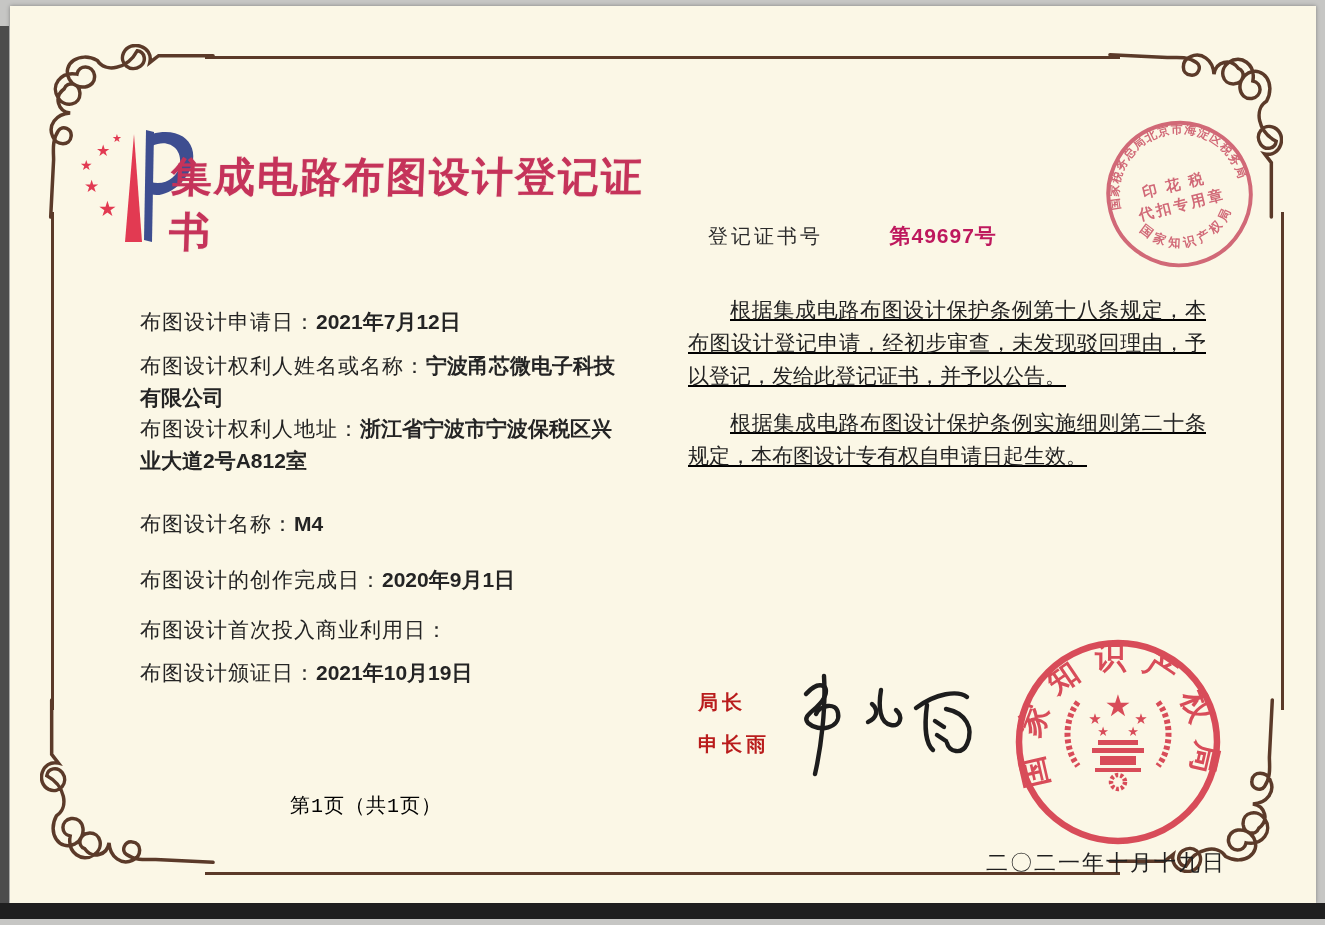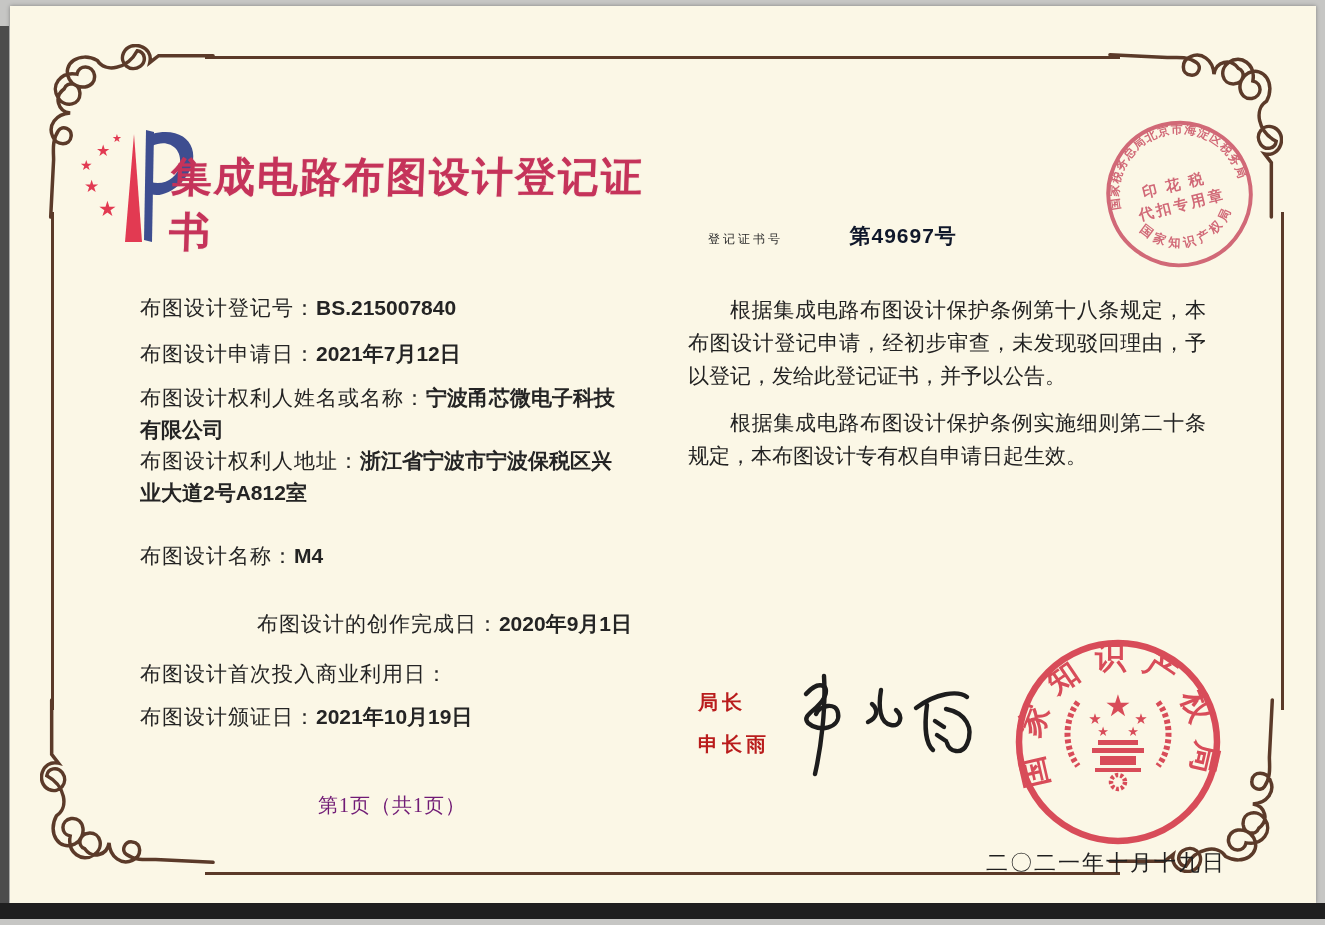--- a/index.html
+++ b/index.html
@@ -42,7 +42,7 @@
   .cert-no-row{position:absolute;left:708px;top:222px;white-space:nowrap;}
   .cert-no-row .lbl{
     font-family:"DejaVu Serif","Liberation Serif",serif;
-    font-size:12px;color:#2c2c2c;letter-spacing:3px;
+    font-size:20px;color:#2c2c2c;letter-spacing:3px;
   }
   .cert-no-row .val{
     font-weight:bold;font-size:21px;color:#0f172a;margin-left:62px;letter-spacing:1px;

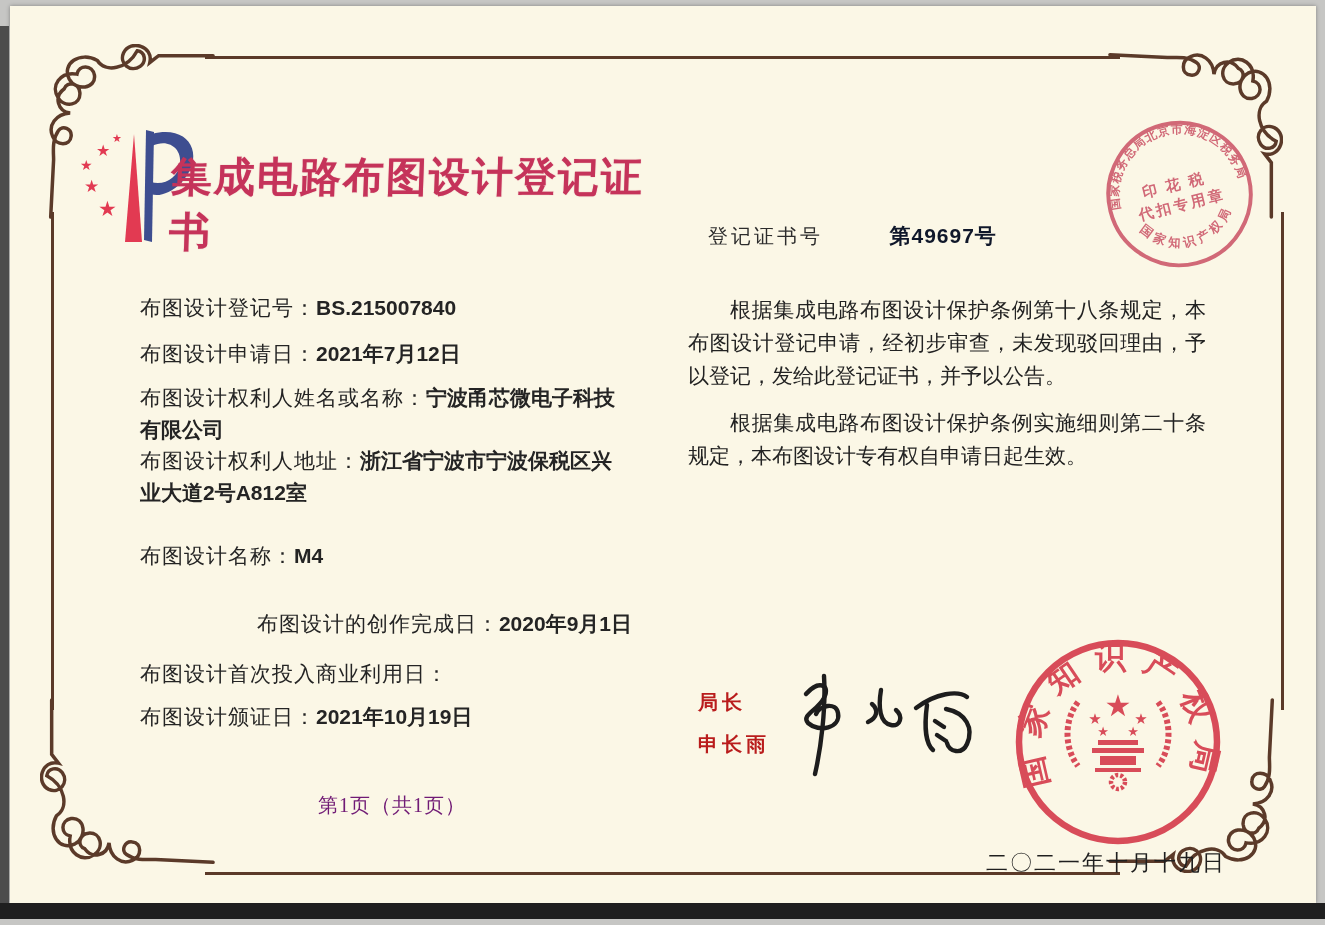--- a/index.html
+++ b/index.html
@@ -45,7 +45,7 @@
     font-size:20px;color:#2c2c2c;letter-spacing:3px;
   }
   .cert-no-row .val{
-    font-weight:bold;font-size:21px;color:#0f172a;margin-left:62px;letter-spacing:1px;
+    font-weight:bold;font-size:21px;color:#be185d;margin-left:62px;letter-spacing:1px;
   }
 
   .fields{position:absolute;left:140px;top:292px;width:492px;}

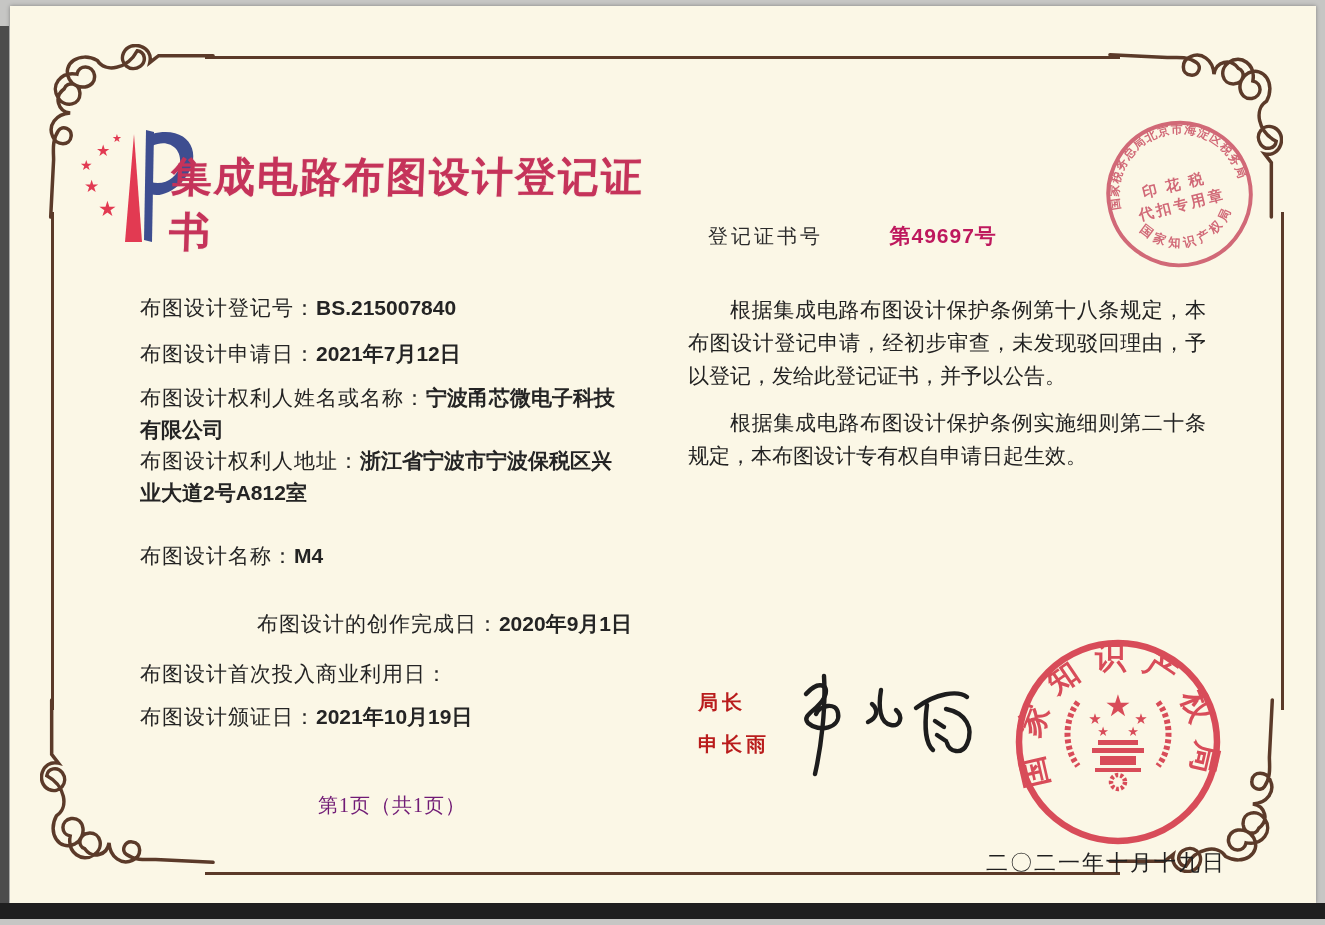--- a/index.html
+++ b/index.html
@@ -186,9 +186,6 @@
 </div>
 
 <div class="fields">
-  <div class="field f0">
-    <span class="lbl">布图设计登记号：</span><span class="val">BS.215007840</span>
-  </div>
   <div class="field f1">
     <span class="lbl">布图设计申请日：</span><span class="val">2021年7月12日</span>
   </div>

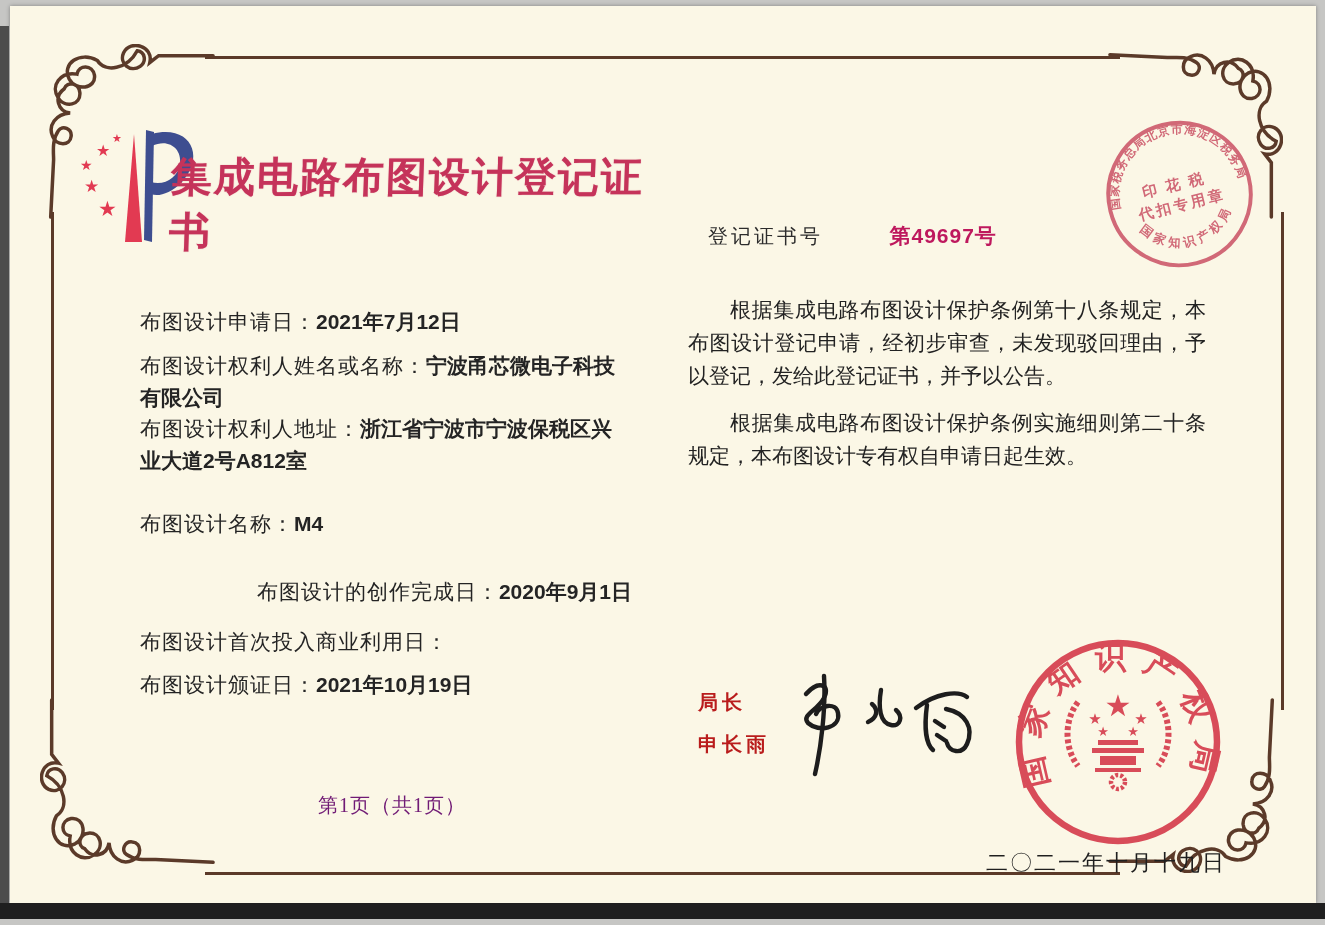--- a/index.html
+++ b/index.html
@@ -55,7 +55,7 @@
   .f1{margin-top:14px;} .f2{margin-top:12px;} .f3{margin-top:0;}
   .f4{margin-top:32px;} .f5{margin-top:36px;text-align:right;} .f6{margin-top:18px;} .f7{margin-top:11px;}
 
-  .paras{position:absolute;left:688px;top:294px;width:518px;}
+  .paras{position:absolute;left:688px;top:294px;width:518px;text-decoration:underline;}
   .paras p{
     margin:0 0 14px 0;text-indent:2em;text-align:justify;
     font-family:"DejaVu Serif","Liberation Serif",serif;

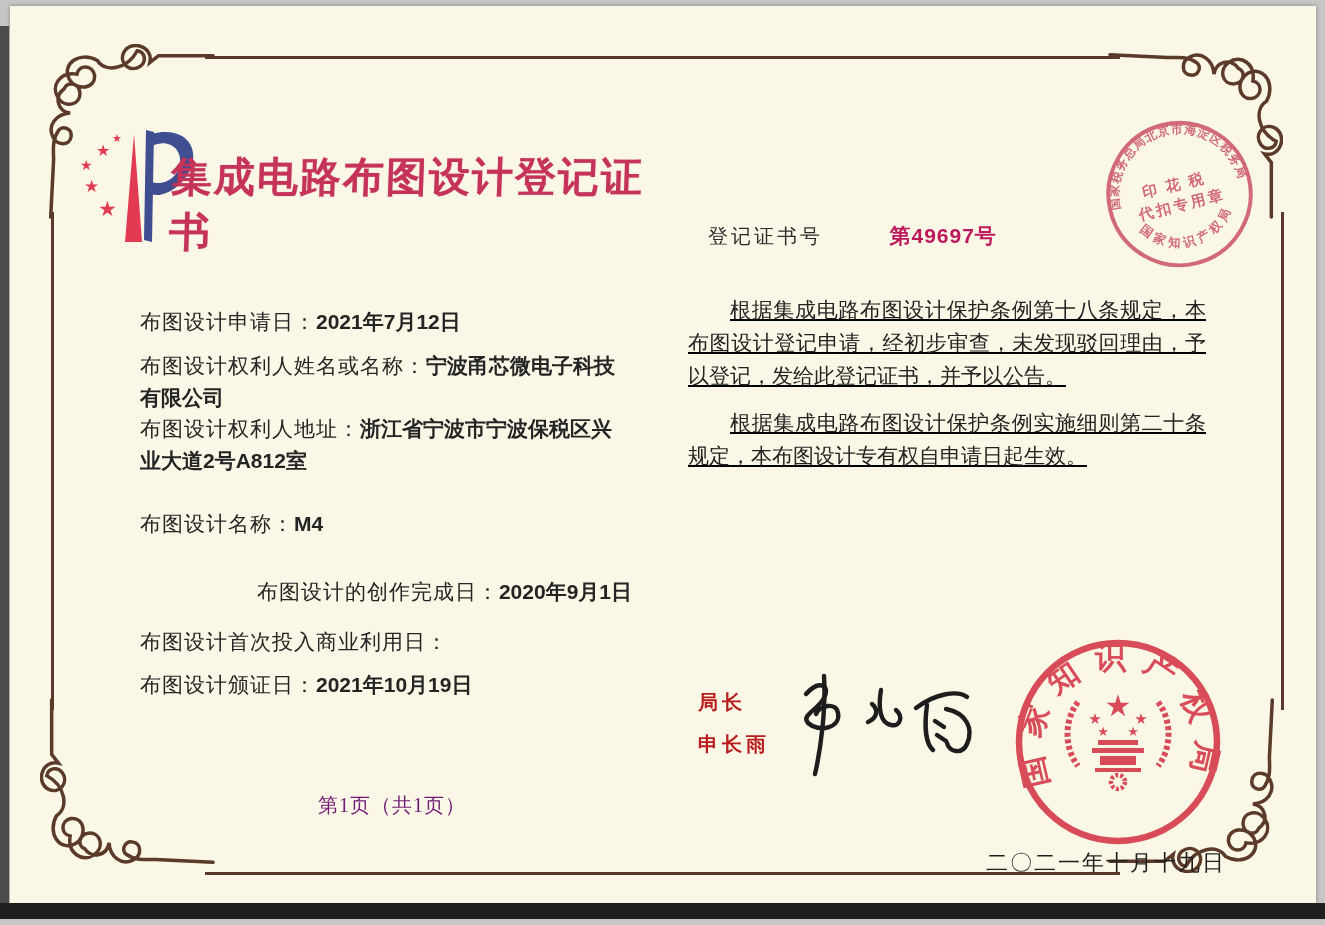--- a/index.html
+++ b/index.html
@@ -53,7 +53,7 @@
   .field .lbl{font-family:"DejaVu Serif","Liberation Serif",serif;letter-spacing:1px;}
   .field .val{font-weight:bold;font-family:"Liberation Sans","DejaVu Sans",sans-serif;}
   .f1{margin-top:14px;} .f2{margin-top:12px;} .f3{margin-top:0;}
-  .f4{margin-top:32px;} .f5{margin-top:36px;text-align:right;} .f6{margin-top:18px;} .f7{margin-top:11px;}
+  .f4{margin-top:32px;} .f5{margin-top:24px;} .f6{margin-top:18px;} .f7{margin-top:11px;}
 
   .paras{position:absolute;left:688px;top:294px;width:518px;text-decoration:underline;}
   .paras p{

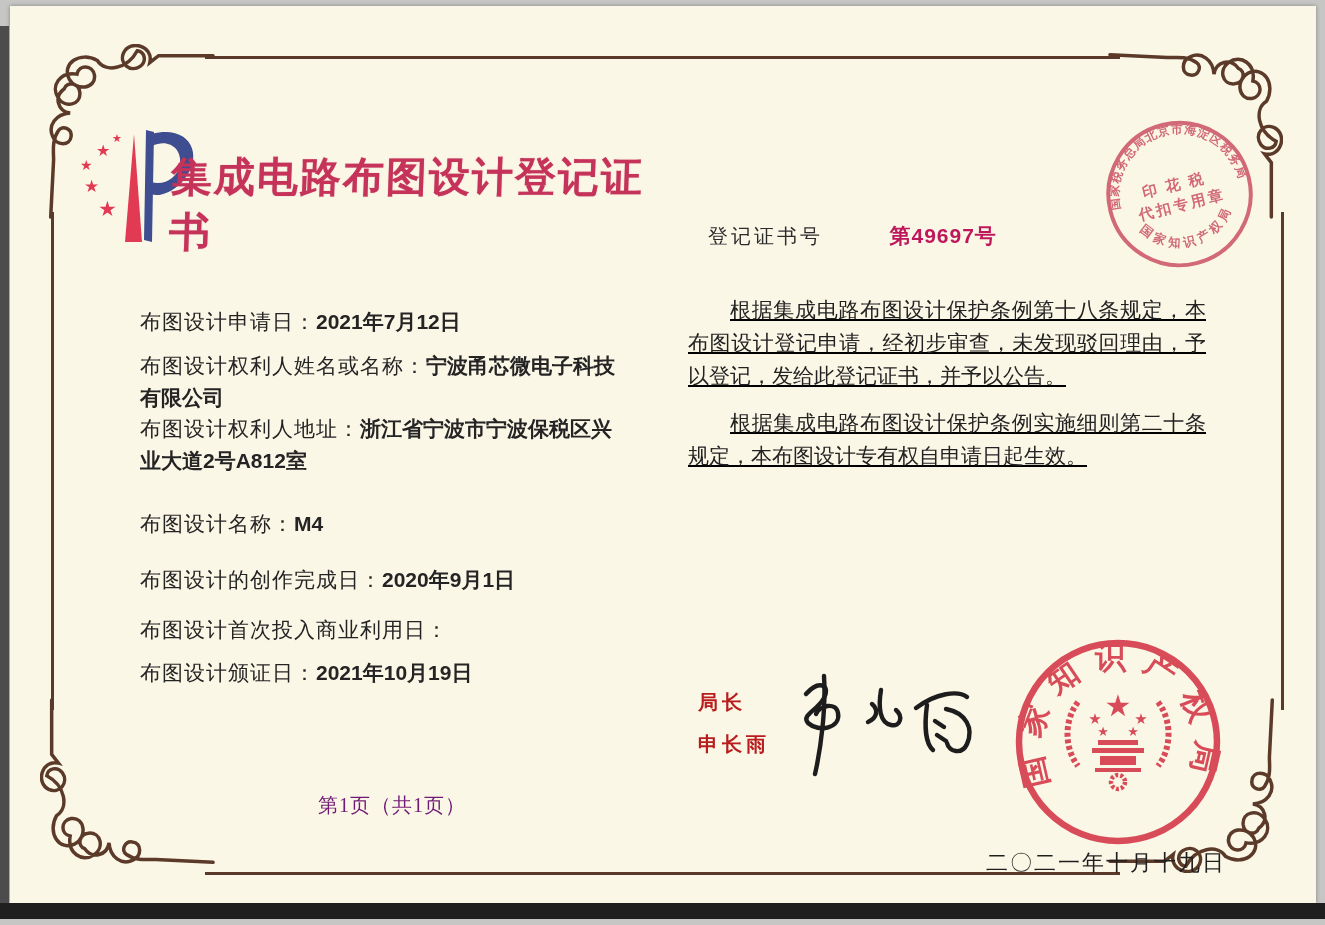--- a/index.html
+++ b/index.html
@@ -77,8 +77,8 @@
 
   .page-footer{
     position:absolute;left:290px;top:792px;
-    font-family:Liberation Serif, serif;
-    font-size:20px;color:#701a75;letter-spacing:1px;margin-left:28px;
+    font-family:Liberation Mono, monospace;
+    font-size:20px;color:#000000;letter-spacing:1px;
   }
 </style>
 </head>

